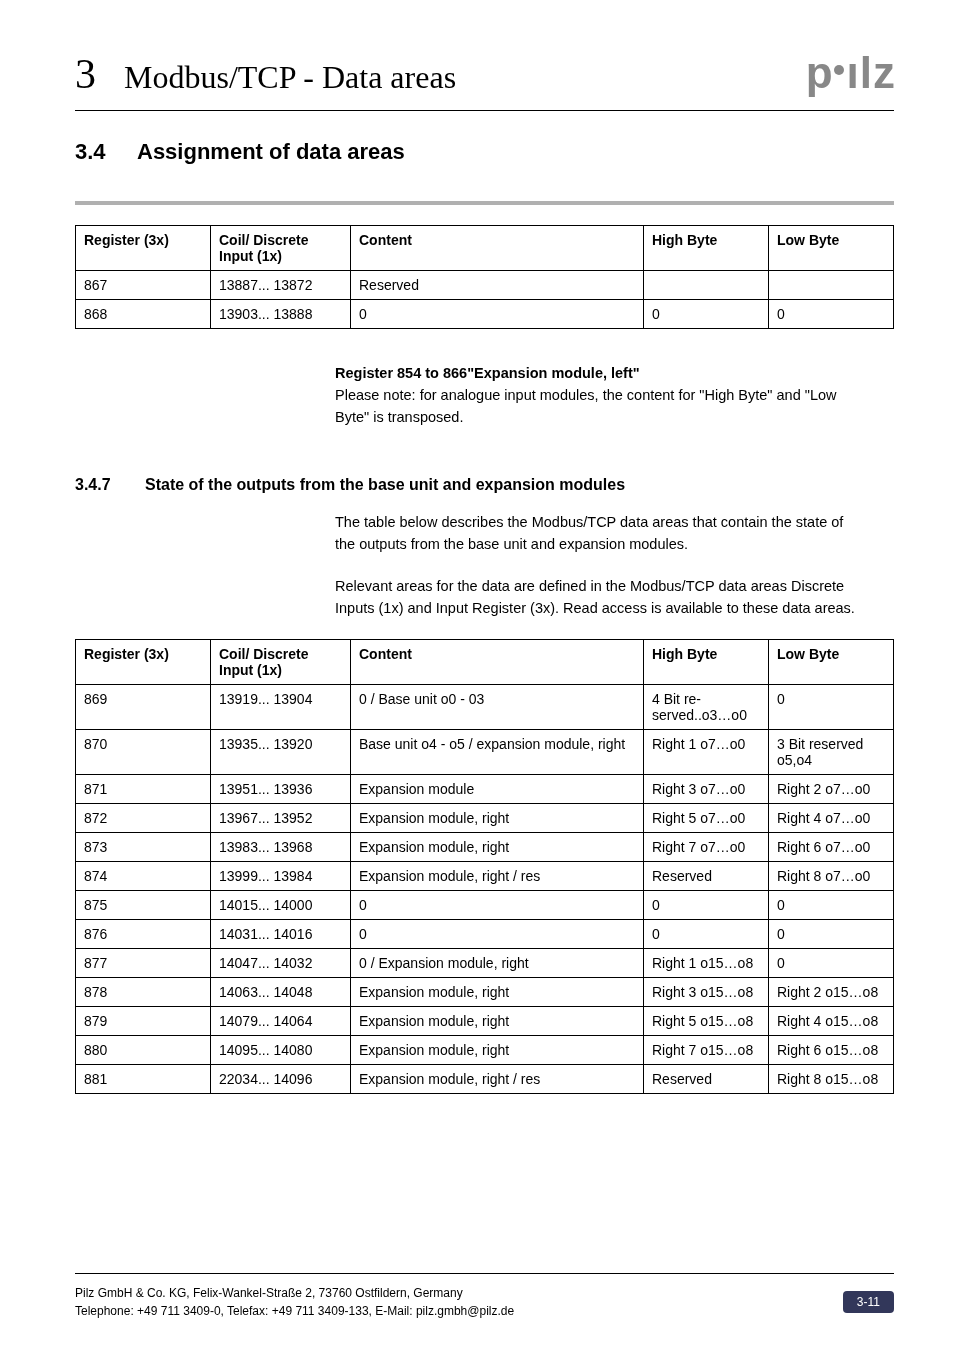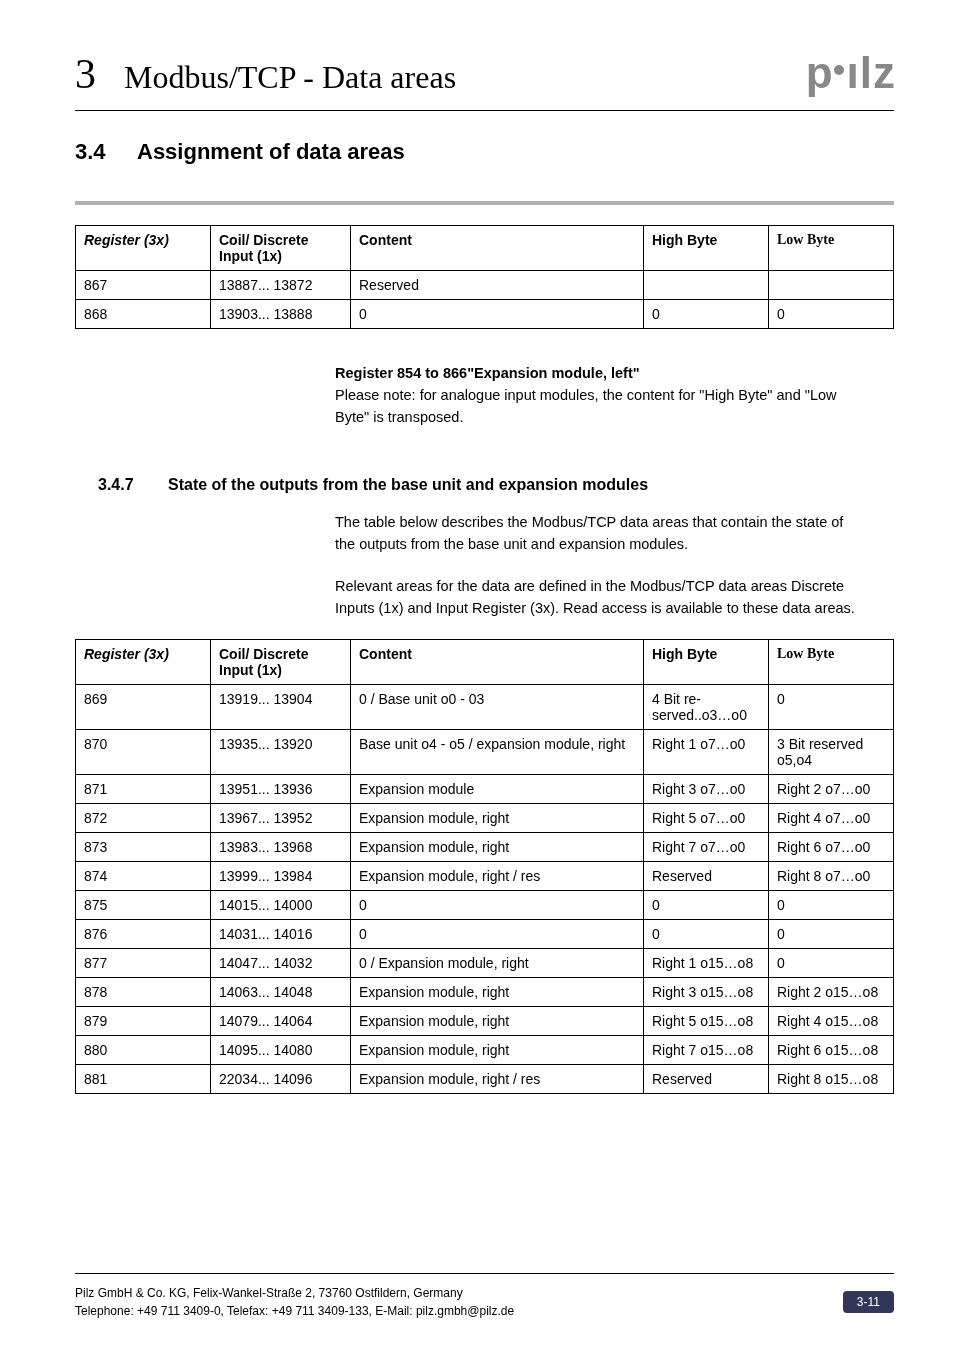--- a/index.html
+++ b/index.html
@@ -28,7 +28,7 @@
   .footer { position: absolute; left: 75px; right: 60px; bottom: 30px; border-top: 1px solid #000; padding-top: 10px; display: flex; justify-content: space-between; align-items: center; font-size: 12px; }
   .footer-left { line-height: 1.5; }
   .page-badge { background: #32375a; color: #fff; padding: 4px 14px; font-size: 12px; border-radius: 4px; }
-  .col-reg { width: 135px; font-style: italic; }
+  .col-reg { width: 135px; }
   .col-coil { width: 140px; }
   .col-content { width: auto; }
   .col-hb { width: 125px; }

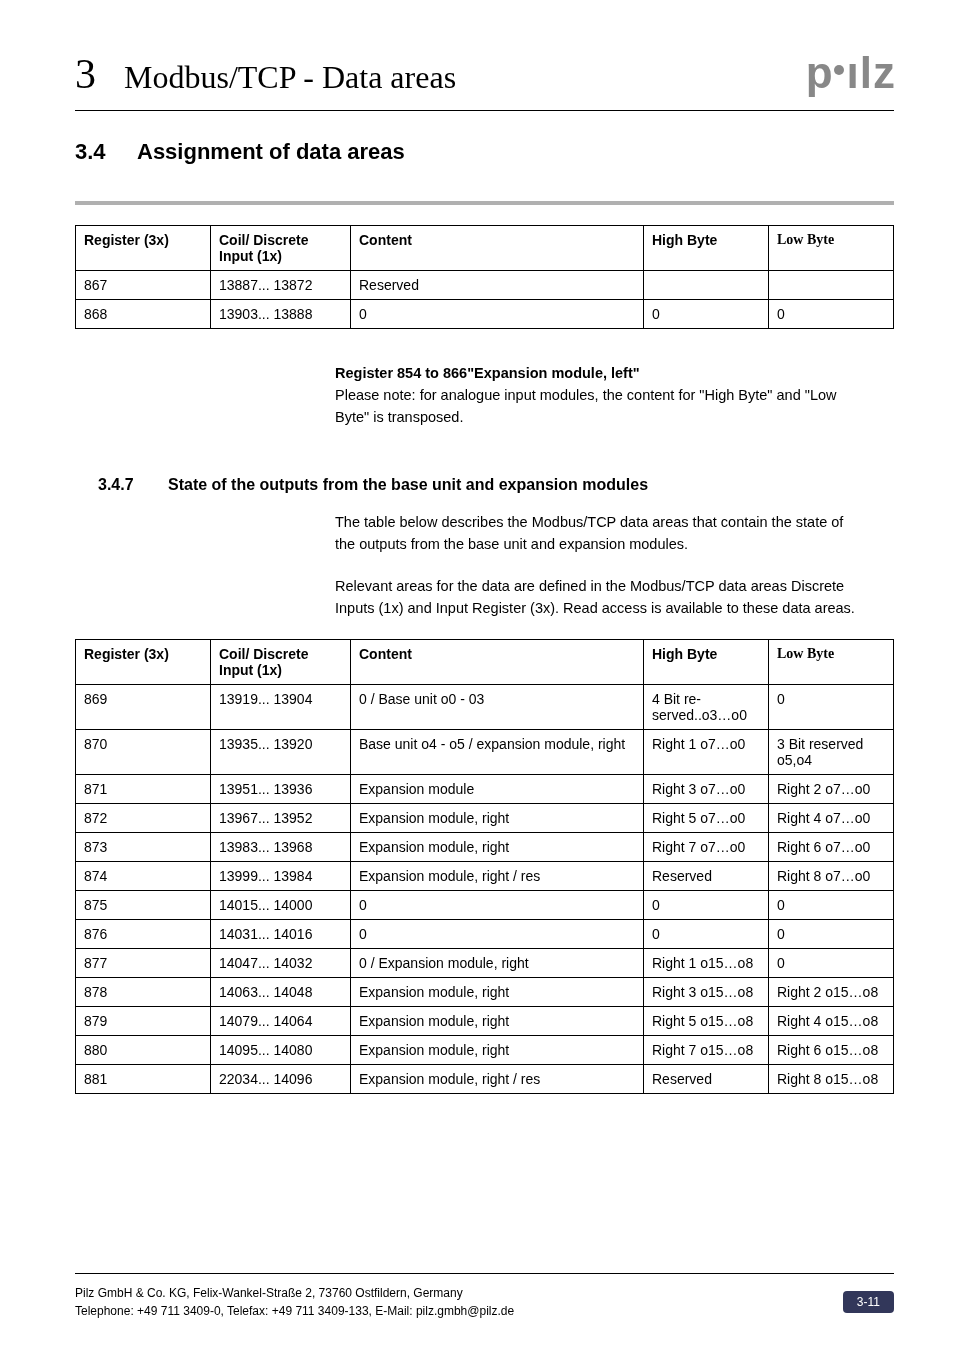--- a/index.html
+++ b/index.html
@@ -32,7 +32,7 @@
   .col-coil { width: 140px; }
   .col-content { width: auto; }
   .col-hb { width: 125px; }
-  .col-lb { width: 125px; font-family: Liberation Serif, serif; }
+  .col-lb { width: 125px; }
 </style>
 </head>
 <body>

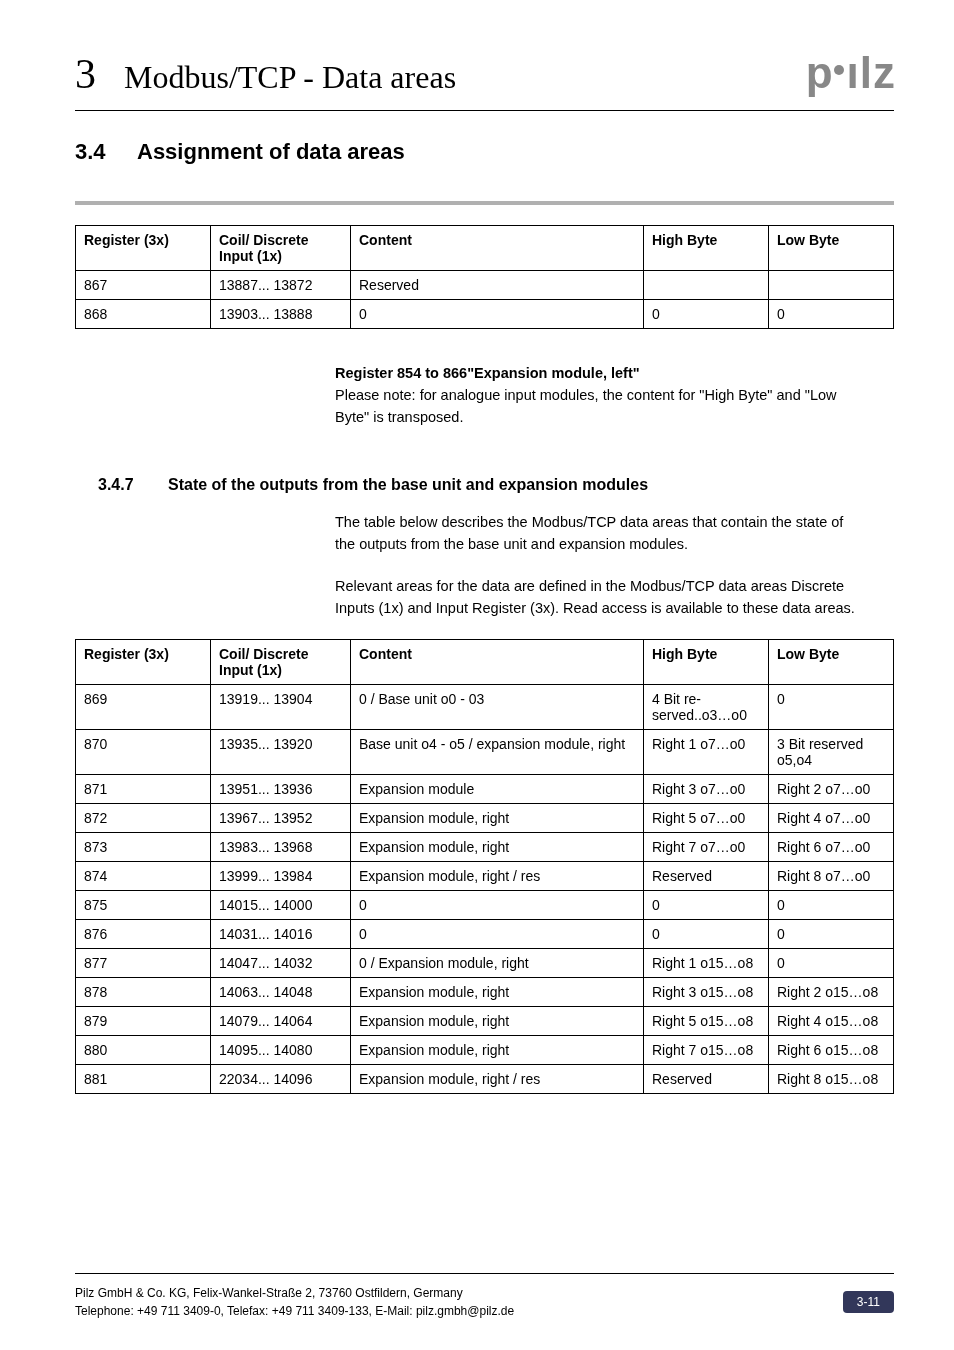--- a/index.html
+++ b/index.html
@@ -20,7 +20,7 @@
   th { font-weight: 700; }
   .note-block { margin: 34px 0 48px 260px; max-width: 520px; font-size: 14.5px; line-height: 1.5; }
   .note-block .note-head { font-weight: 700; }
-  .sub-row { display: flex; gap: 22px; margin-bottom: 18px; margin-left: 23px; }
+  .sub-row { display: flex; gap: 22px; margin-bottom: 18px; }
   .subnum { font-size: 16px; font-weight: 700; min-width: 48px; }
   .subtitle { font-size: 16px; font-weight: 700; }
   .body-txt { margin: 0 13px 20px 260px; max-width: 520px; font-size: 14.5px; line-height: 1.5; }

